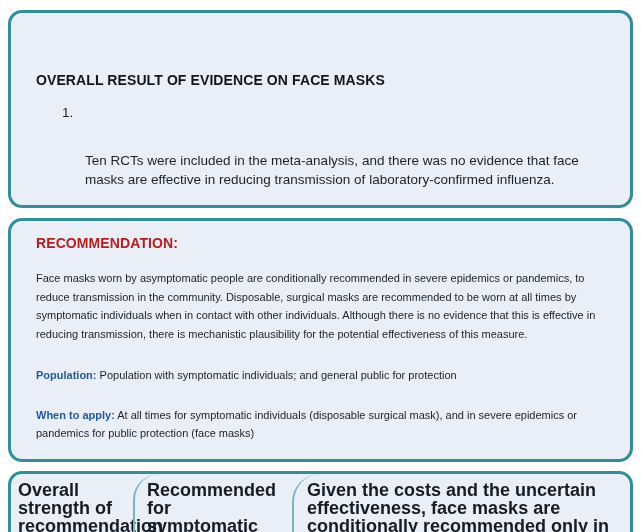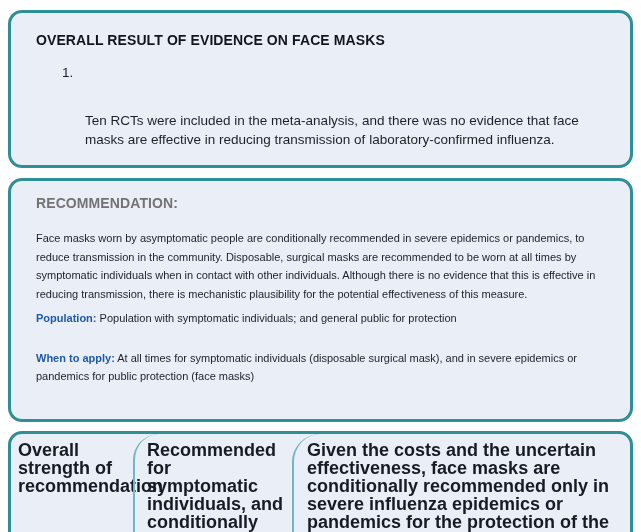--- a/index.html
+++ b/index.html
@@ -33,7 +33,7 @@
     line-height: 17px;
     letter-spacing: 0.1px;
   }
-  .title-dark { color: #14141e; }
+  .title-dark { color: #14141e; margin-top: 40px; }
   .title-blue { color: #737373; }
   .evidence-list {
     margin: 15px 0 0 0;

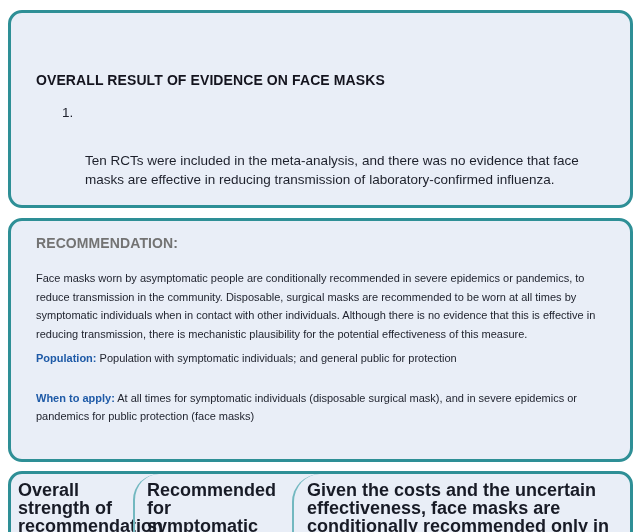--- a/index.html
+++ b/index.html
@@ -34,7 +34,7 @@
     letter-spacing: 0.1px;
   }
   .title-dark { color: #14141e; margin-top: 40px; }
-  .title-blue { color: #737373; }
+  .title-blue { color: #b91c1c; }
   .evidence-list {
     margin: 15px 0 0 0;
     padding: 0;

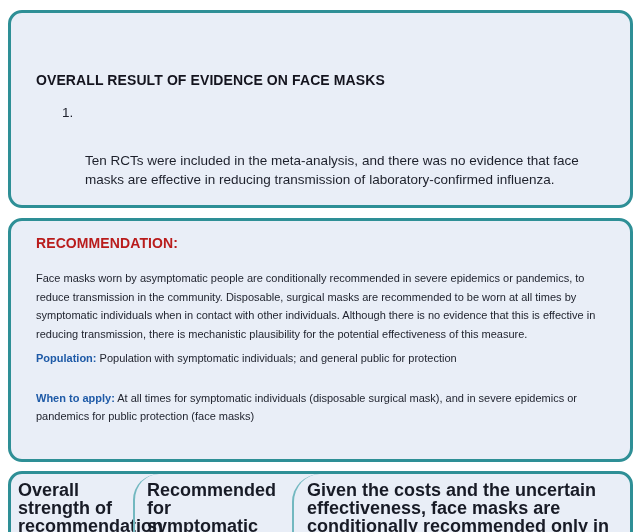--- a/index.html
+++ b/index.html
@@ -65,7 +65,7 @@
     line-height: 18.5px;
   }
   .mt-para { margin-top: 17px; }
-  .mt-line { margin-top: 6px; }
+  .mt-line { margin-top: 23px; }
   .mt-line2 { margin-top: 21px; }
   .label-blue {
     color: #1e5aa7;

